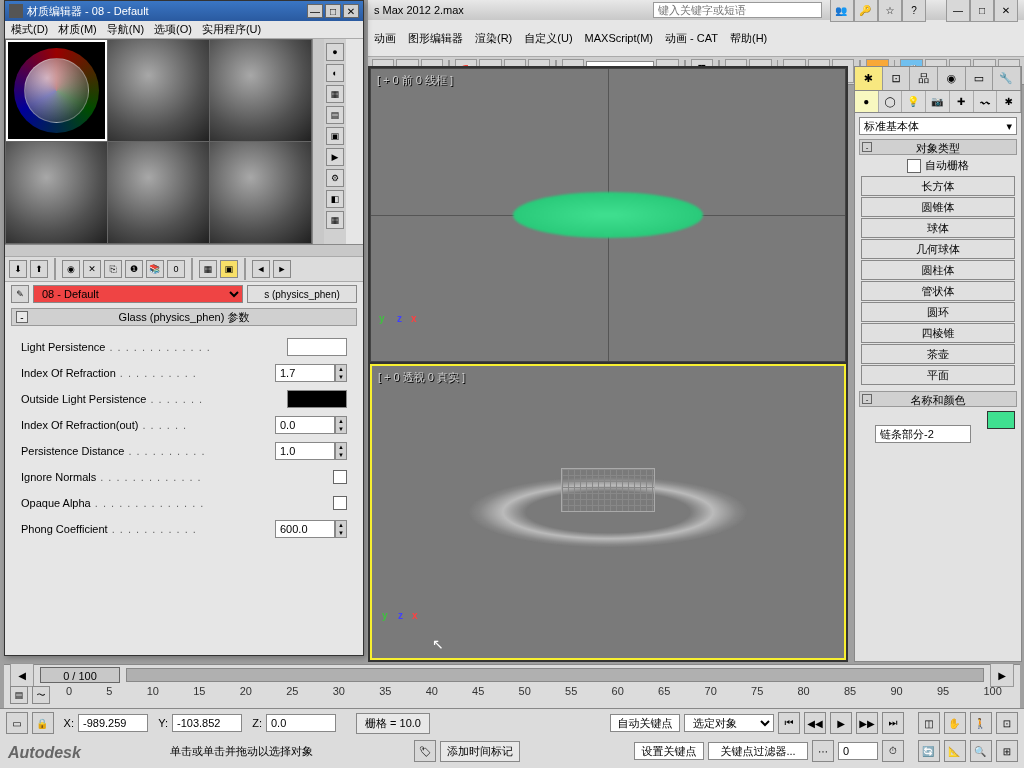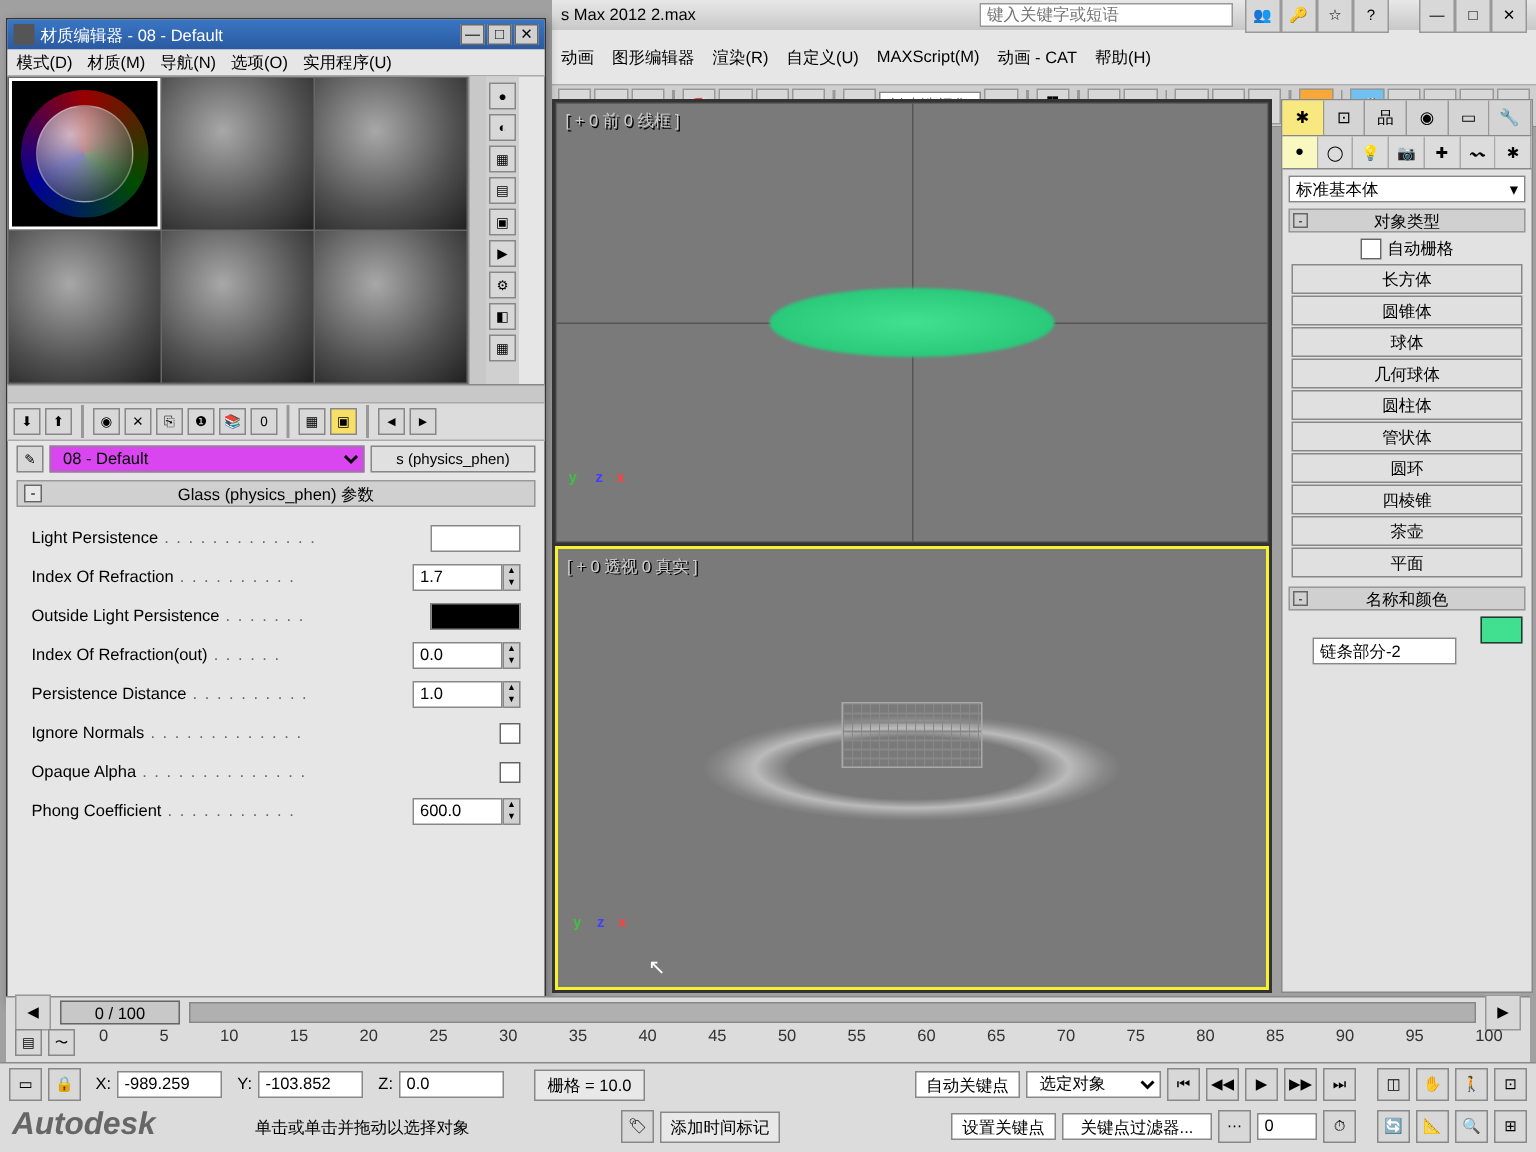--- a/index.html
+++ b/index.html
@@ -13,7 +13,7 @@
 .divider { width: 2px; height: 22px; background: #999; margin: 0 3px; }
 
 
-.mat-editor { position: absolute; left: 4px; top: 12px; width: 360px; height: 656px; background: #e6e6e6; border: 1px solid #333; box-shadow: 2px 2px 6px rgba(0,0,0,0.3); }
+.mat-editor { position: absolute; left: 4px; top: 0; width: 360px; height: 656px; background: #e6e6e6; border: 1px solid #333; box-shadow: 2px 2px 6px rgba(0,0,0,0.3); }
 .mat-title { height: 20px; background: linear-gradient(#3a76c4,#2a5aa0); color: #fff; display: flex; align-items: center; padding: 0 4px; }
 .mat-title .icon { width: 14px; height: 14px; background: #555; margin-right: 4px; }
 .mat-title .wbtns { margin-left: auto; display: flex; gap: 2px; }

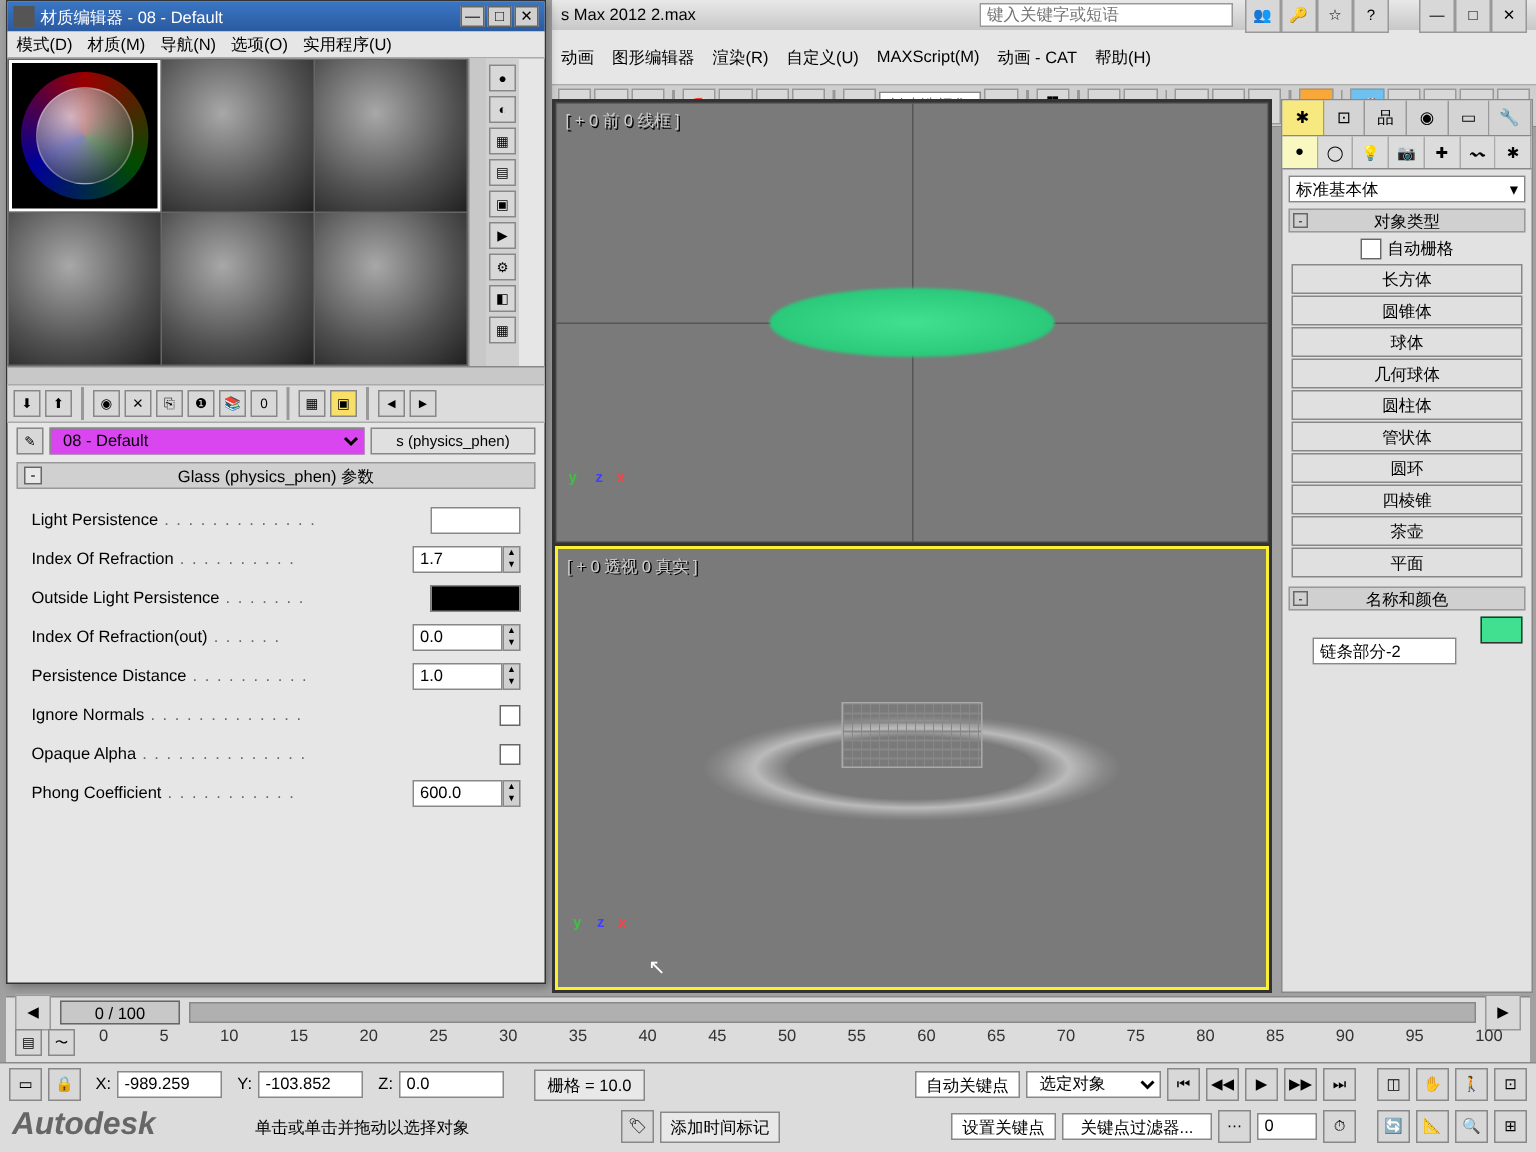--- a/index.html
+++ b/index.html
@@ -30,7 +30,7 @@
 .sbtn { width: 18px; height: 18px; background: #d8d8d8; border: 1px solid #888; font-size: 9px; display: flex; align-items: center; justify-content: center; }
 .mat-toolbar { height: 26px; display: flex; align-items: center; padding: 0 4px; gap: 3px; border-top: 1px solid #aaa; border-bottom: 1px solid #aaa; background: #dcdcdc; }
 .mat-name-row { height: 24px; display: flex; align-items: center; padding: 0 6px; gap: 4px; }
-.mat-dropdown { flex: 1; height: 18px; border: 1px solid #888; background: #d946ef; padding: 0 4px; }
+.mat-dropdown { flex: 1; height: 18px; border: 1px solid #888; background: #ef4444; padding: 0 4px; }
 .mat-type-btn { width: 110px; height: 18px; border: 1px solid #888; background: #e0e0e0; text-align: center; padding: 0 4px; font-size: 10px; }
 .rollout-header { height: 18px; background: #d0d0d0; border: 1px solid #999; margin: 2px 6px; display: flex; align-items: center; justify-content: center; position: relative; }
 .rollout-header .toggle { position: absolute; left: 4px; width: 12px; height: 12px; border: 1px solid #666; background: #e8e8e8; display: flex; align-items: center; justify-content: center; font-size: 10px; }

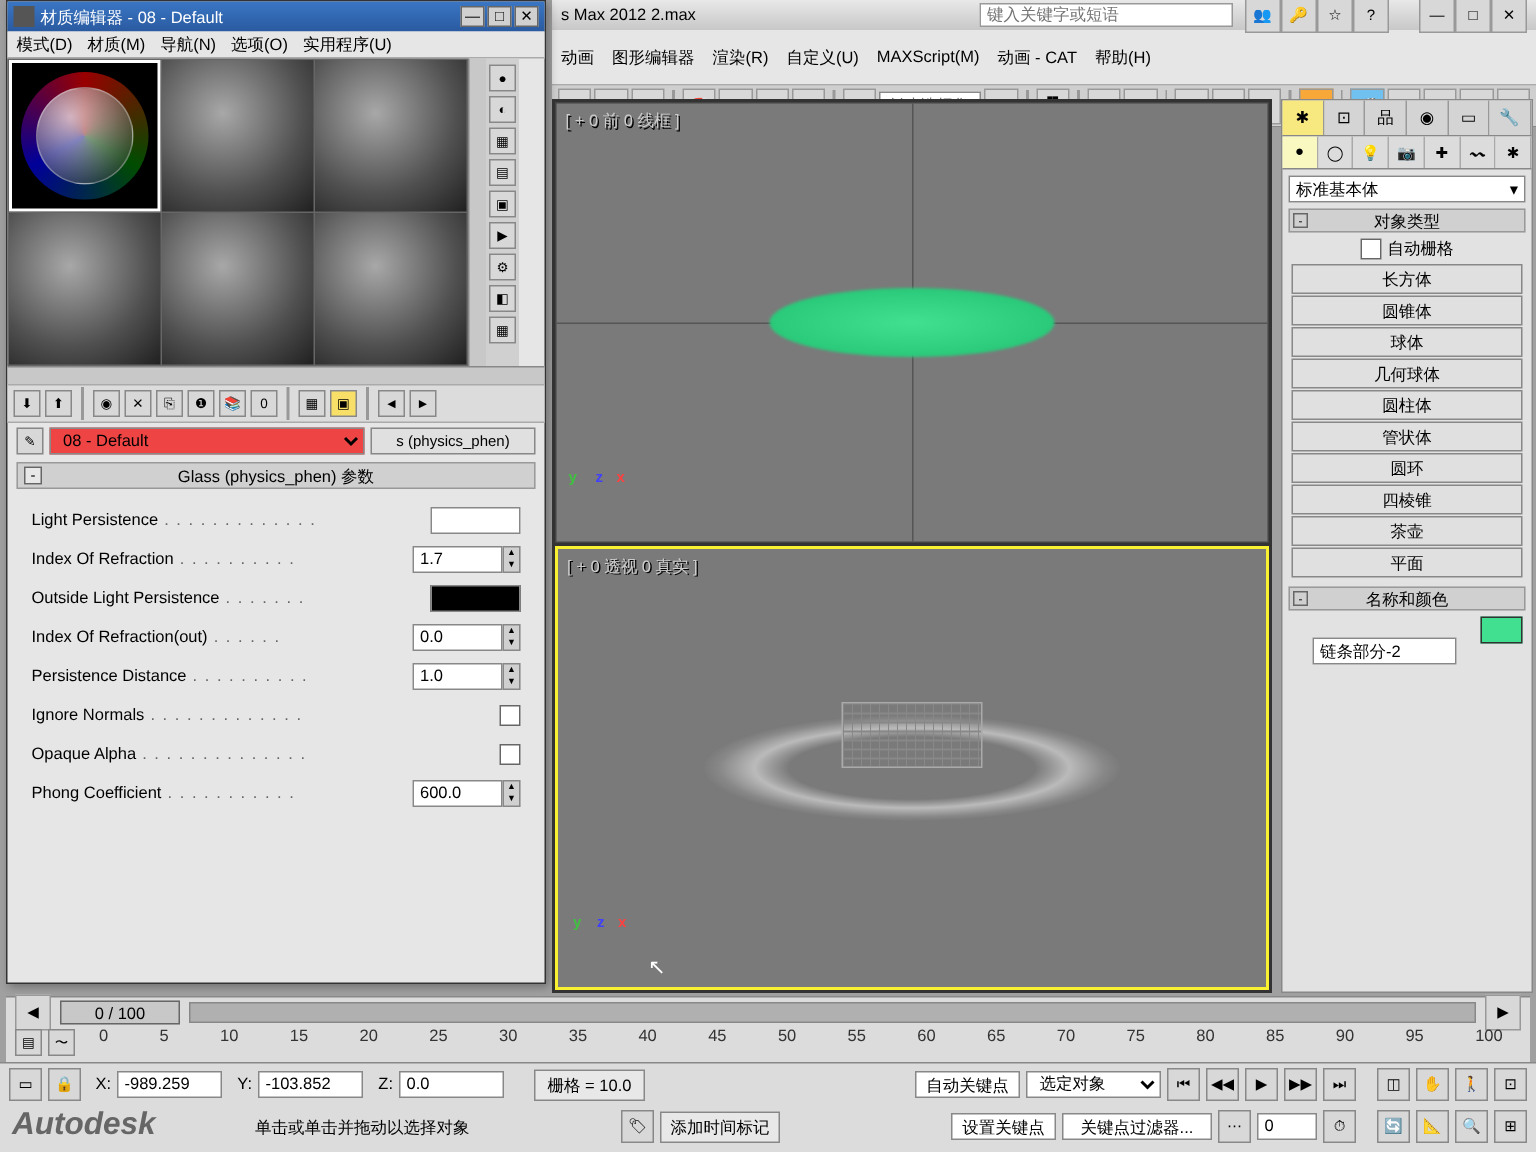--- a/index.html
+++ b/index.html
@@ -92,7 +92,7 @@
 .coord-input { width: 70px; height: 18px; border: 1px solid #888; background: #fff; padding: 0 4px; }
 .status-btn { width: 22px; height: 22px; background: #d8d8d8; border: 1px solid #888; display: flex; align-items: center; justify-content: center; font-size: 10px; }
 .status-dropdown { width: 90px; height: 18px; border: 1px solid #888; background: #fff; padding: 0 4px; }
-.brand { position: absolute; left: 8px; bottom: 6px; font-size: 21px; font-weight: bold; color: #666; font-style: italic; }
+.brand { position: absolute; left: 8px; bottom: 6px; font-size: 16px; font-weight: bold; color: #666; font-style: italic; }
 </style>
 </head>
 <body>

